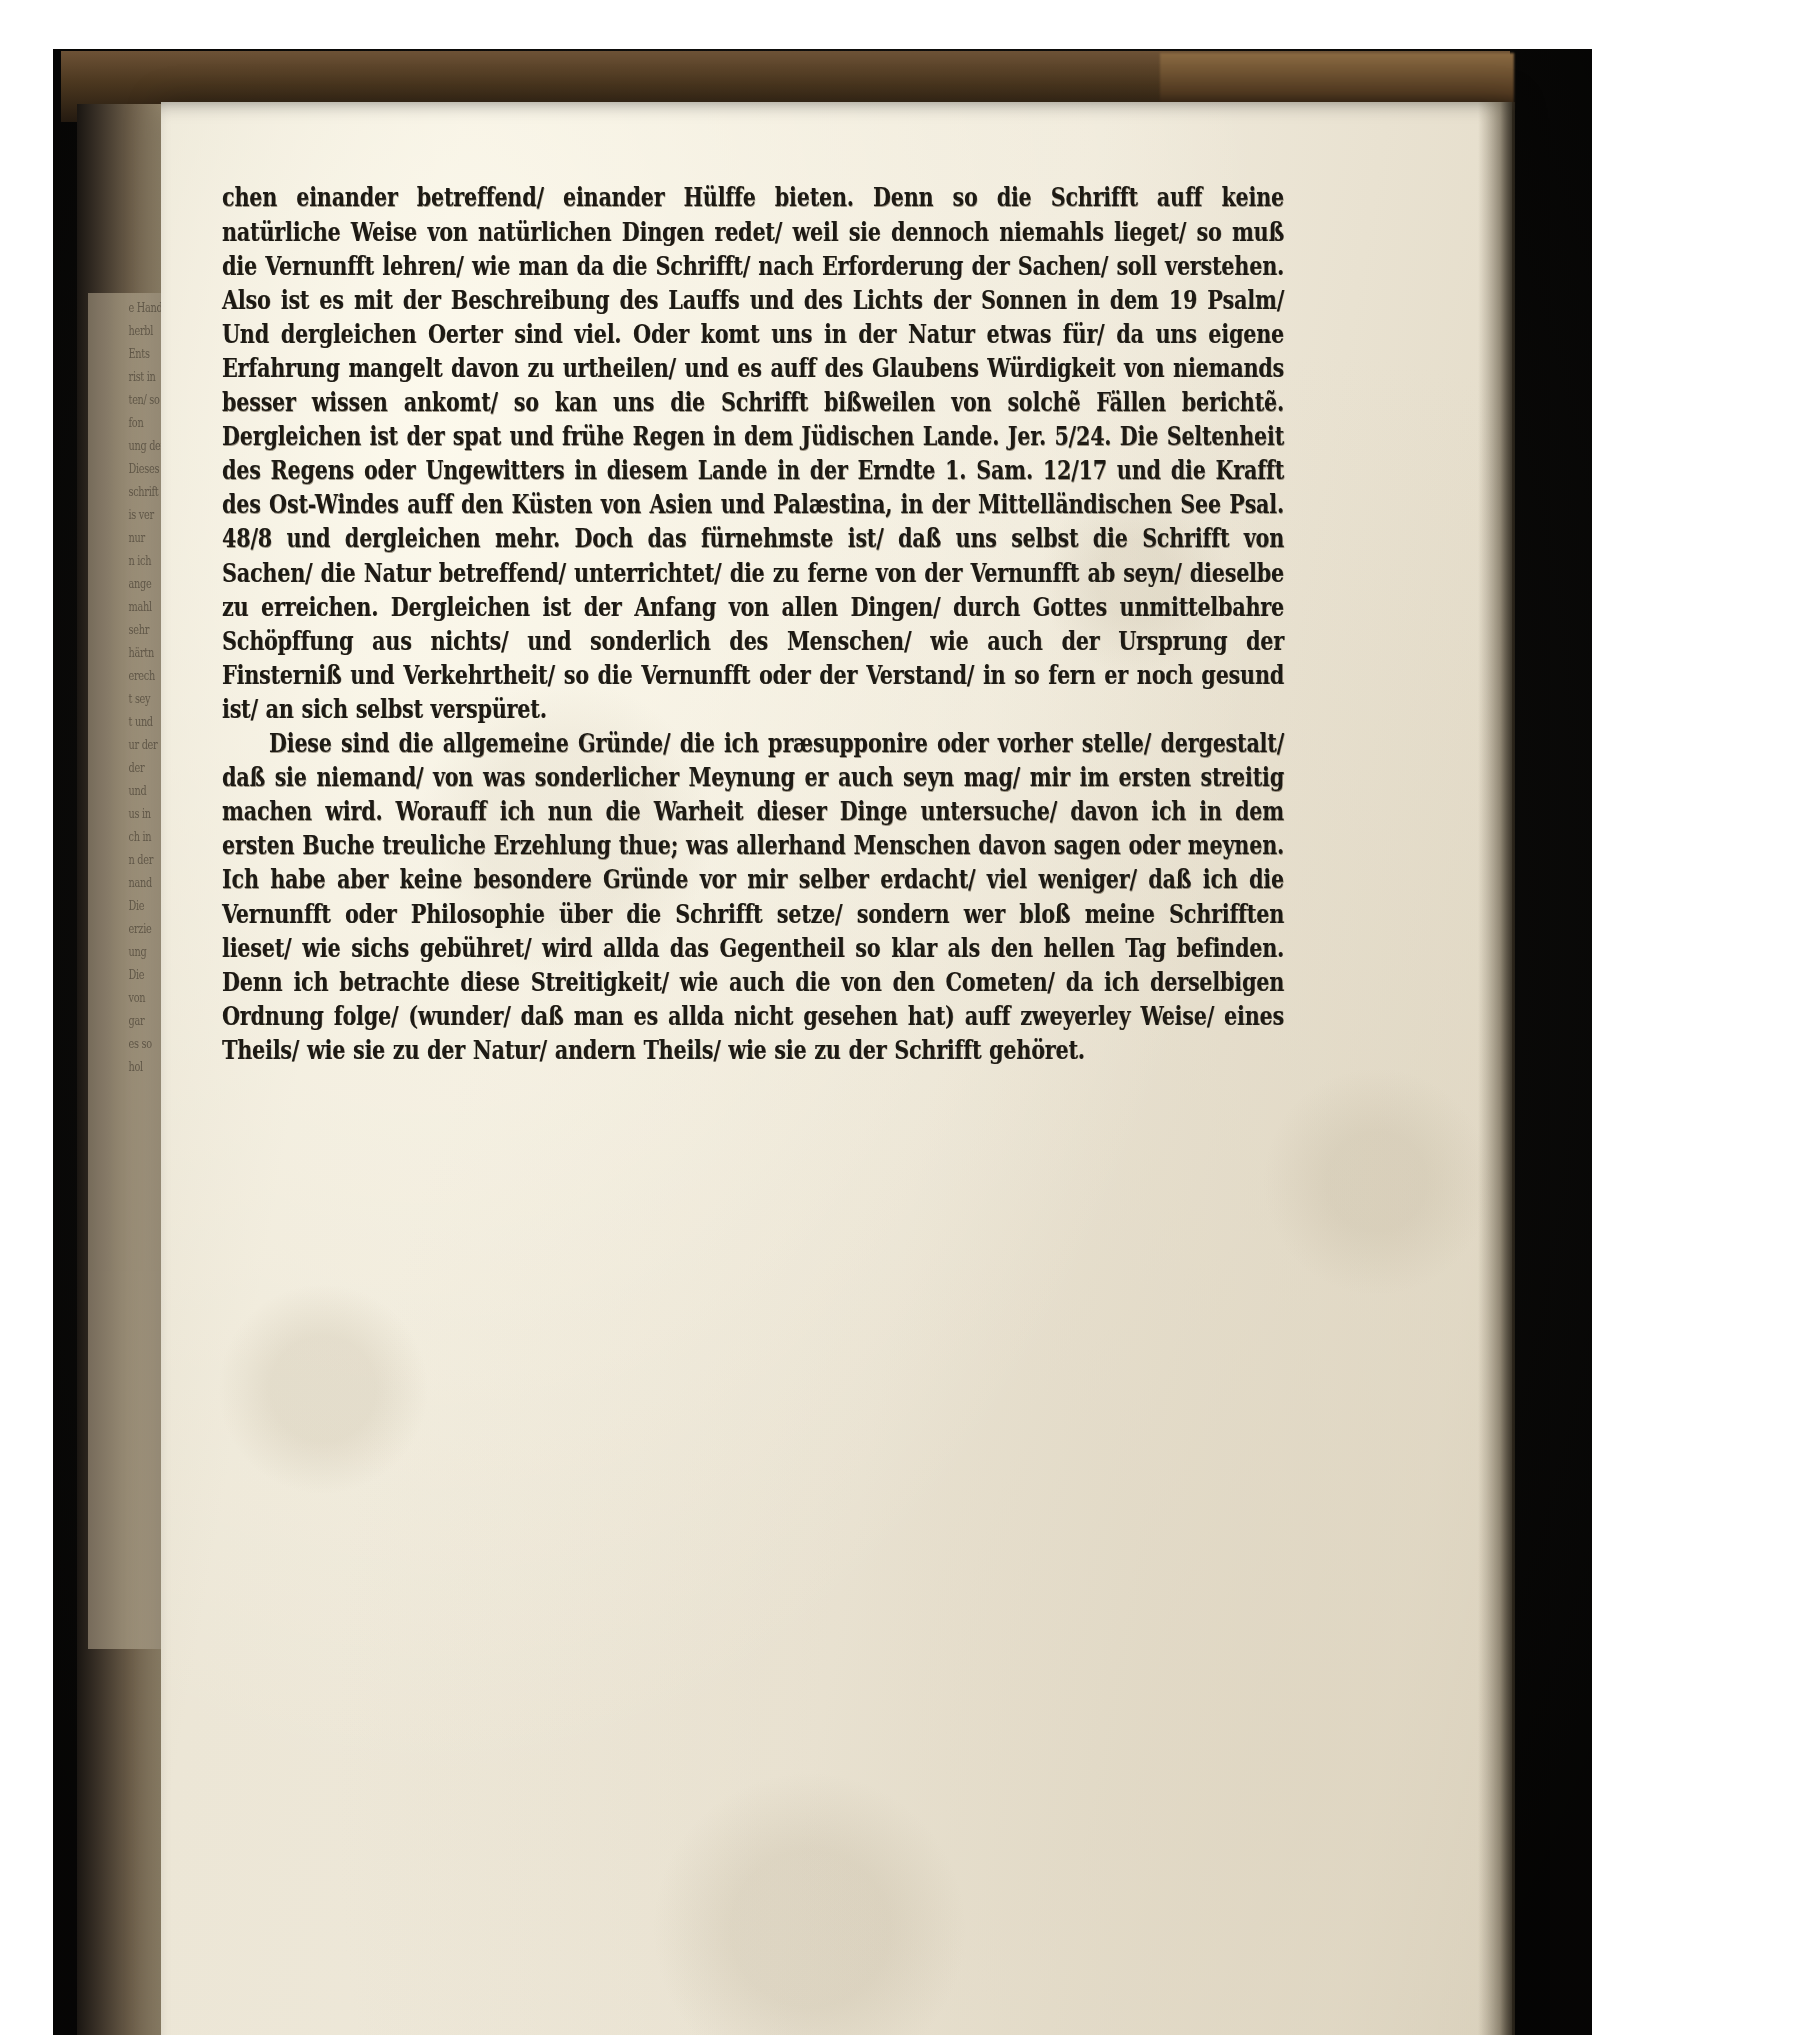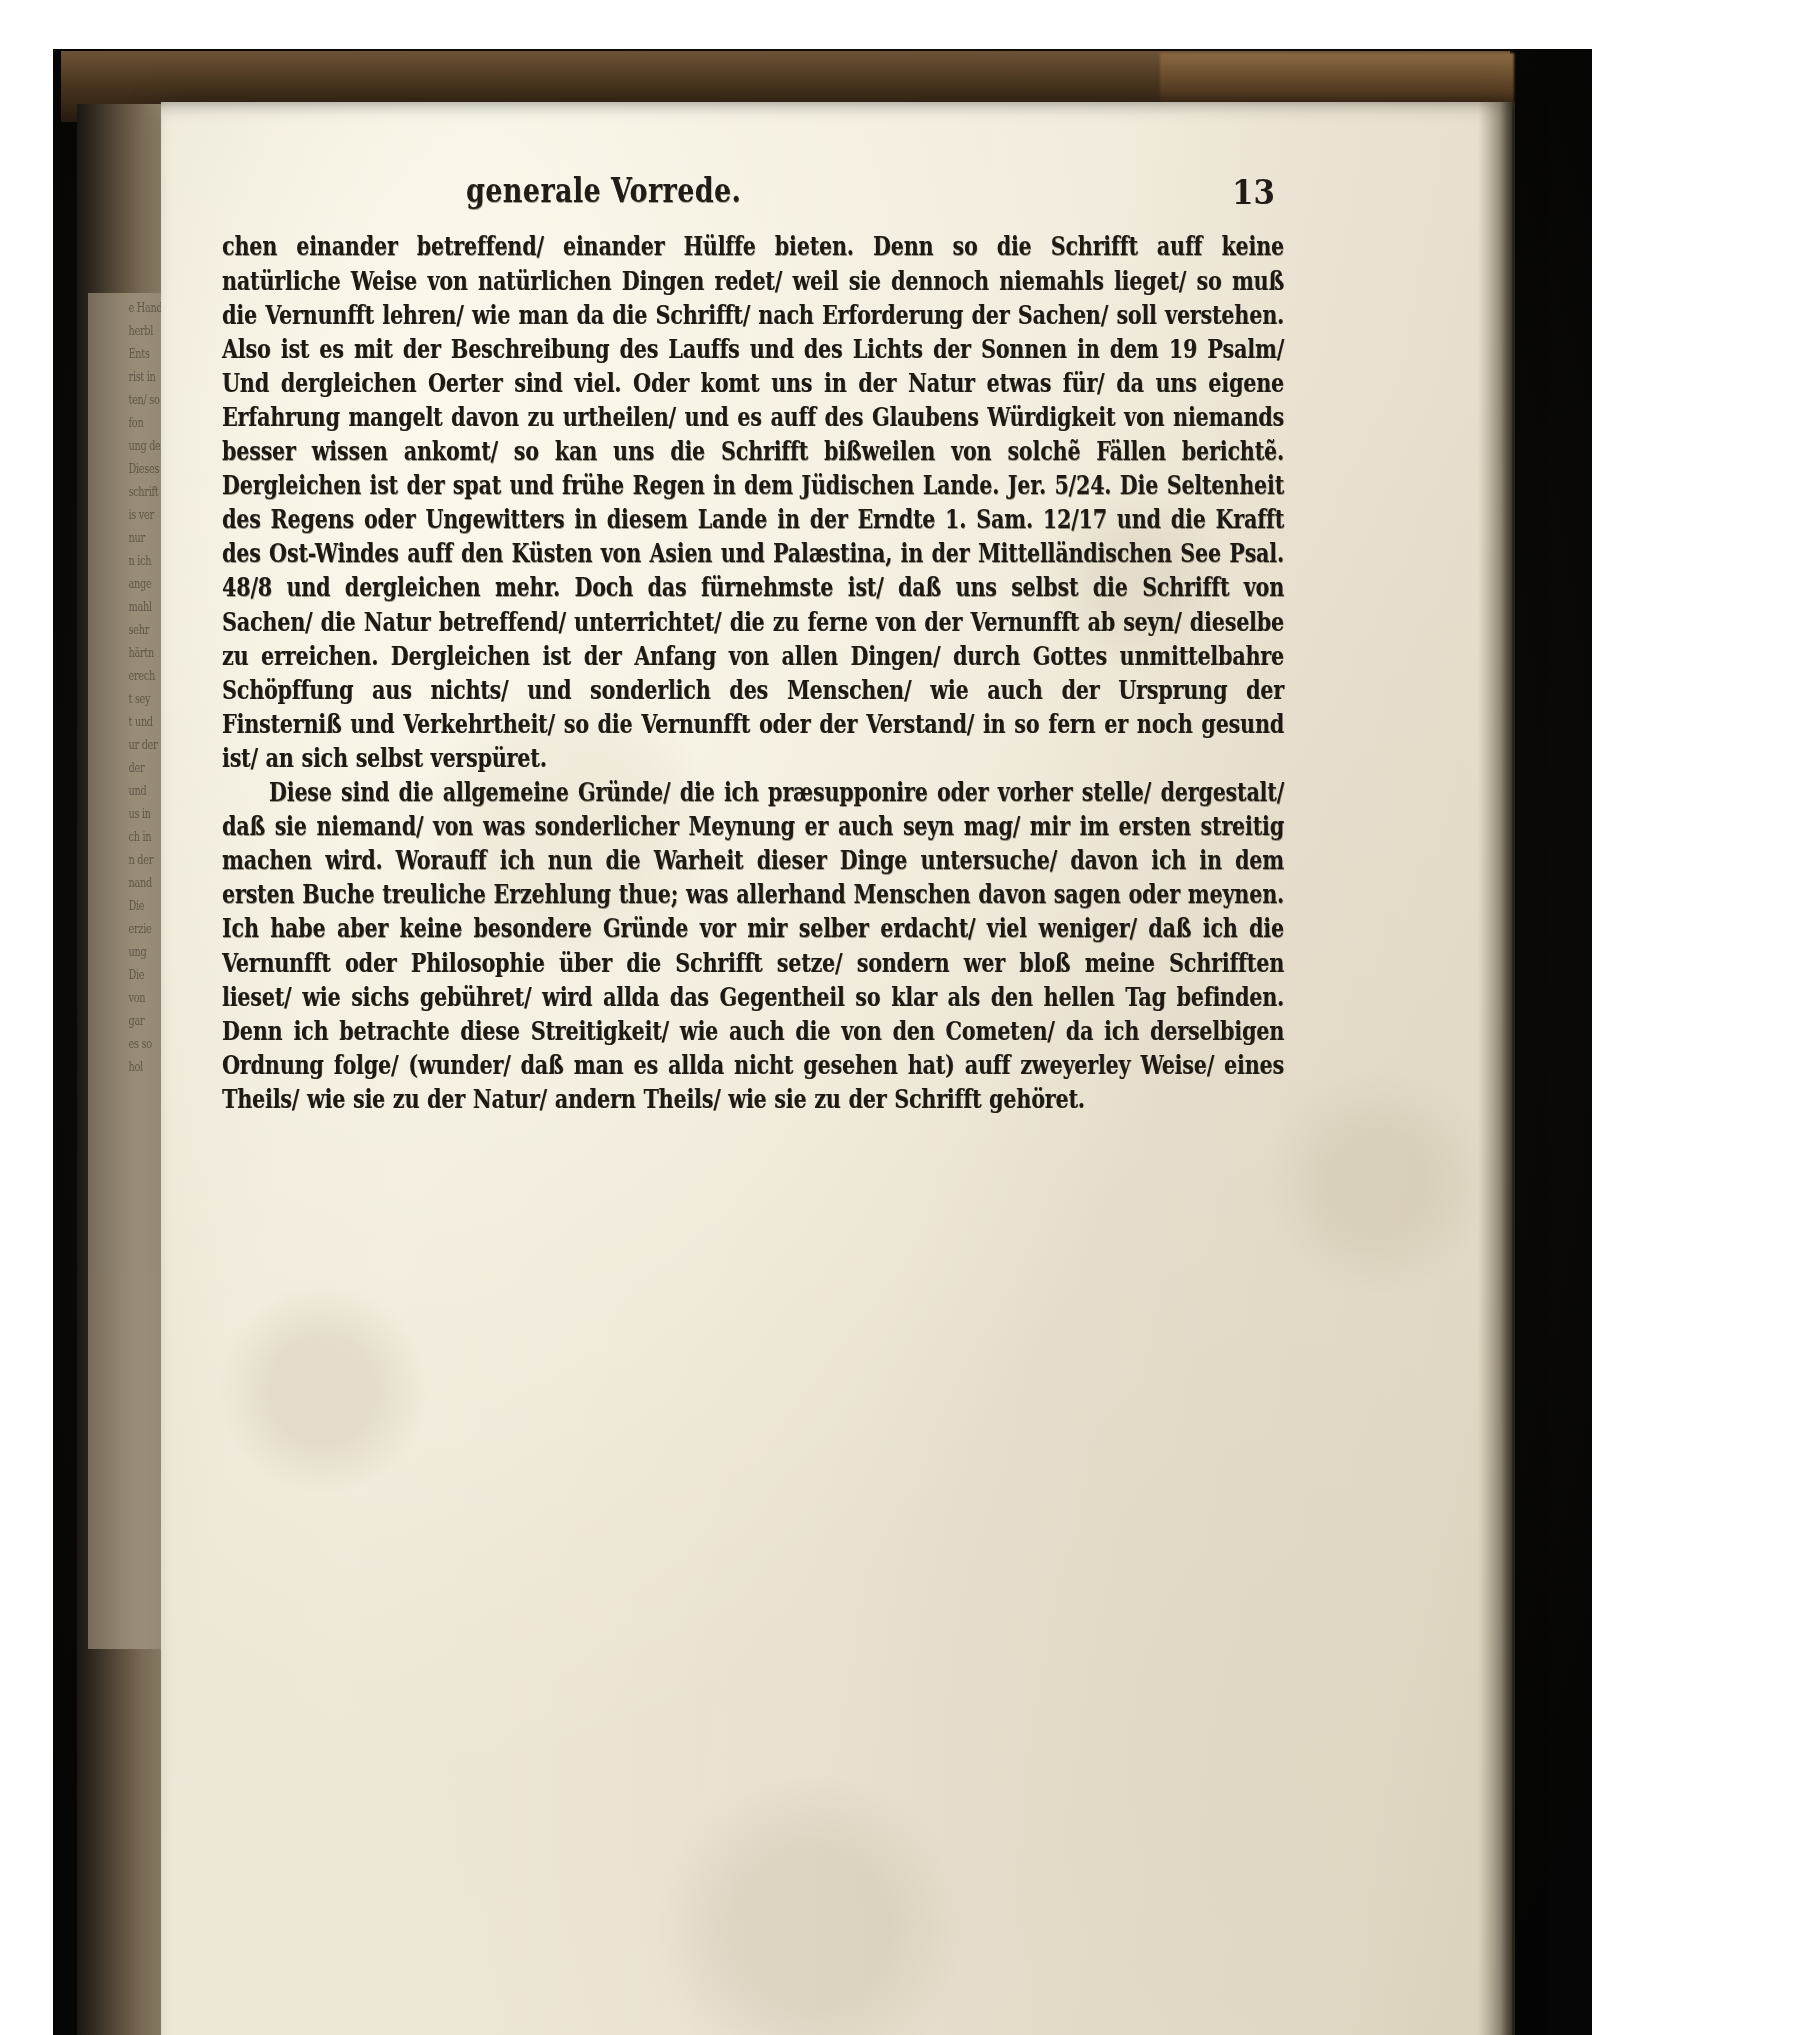--- a/index.html
+++ b/index.html
@@ -253,10 +253,6 @@
 
     <div class="textblock">
 
-      <div class="header-row">
-        <div class="running-head gothic">generale Vorrede.</div>
-        <div class="folio">13</div>
-      </div>
 
       <div class="body gothic">
         <p>chen einander betreffend/ einander Hülffe bieten. Denn so die Schrifft auff keine natürliche Weise von natürlichen Dingen redet/ weil sie dennoch niemahls lieget/ so muß die Vernunfft lehren/ wie man da die Schrifft/ nach Erforderung der Sachen/ soll verstehen. Also ist es mit der Beschreibung des Lauffs und des Lichts der Sonnen in dem 19 Psalm/ Und dergleichen Oerter sind viel. Oder komt uns in der Natur etwas für/ da uns eigene Erfahrung mangelt davon zu urtheilen/ und es auff des Glaubens Würdigkeit von niemands besser wissen ankomt/ so kan uns die Schrifft bißweilen von solchẽ Fällen berichtẽ. Dergleichen ist der spat und frühe Regen in dem Jüdischen Lande. Jer. 5/24. Die Seltenheit des Regens oder Ungewitters in diesem Lande in der Erndte 1. Sam. 12/17 und die Krafft des Ost-Windes auff den Küsten von Asien und Palæstina, in der Mittelländischen See Psal. 48/8 und dergleichen mehr. Doch das fürnehmste ist/ daß uns selbst die Schrifft von Sachen/ die Natur betreffend/ unterrichtet/ die zu ferne von der Vernunfft ab seyn/ dieselbe zu erreichen. Dergleichen ist der Anfang von allen Dingen/ durch Gottes unmittelbahre Schöpffung aus nichts/ und sonderlich des Menschen/ wie auch der Ursprung der Finsterniß und Verkehrtheit/ so die Vernunfft oder der Verstand/ in so fern er noch gesund ist/ an sich selbst verspüret.</p>

